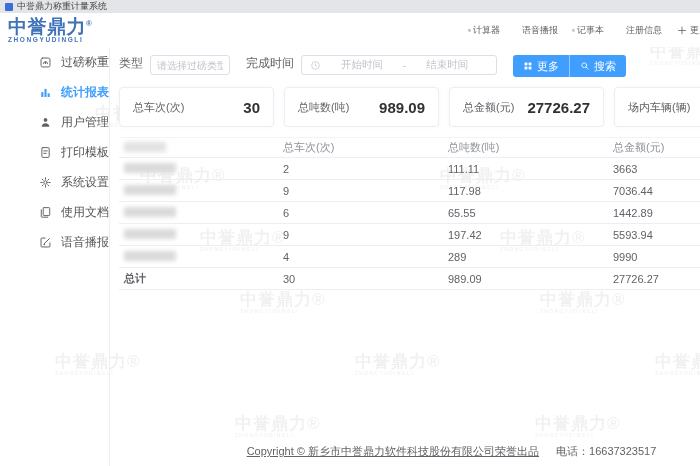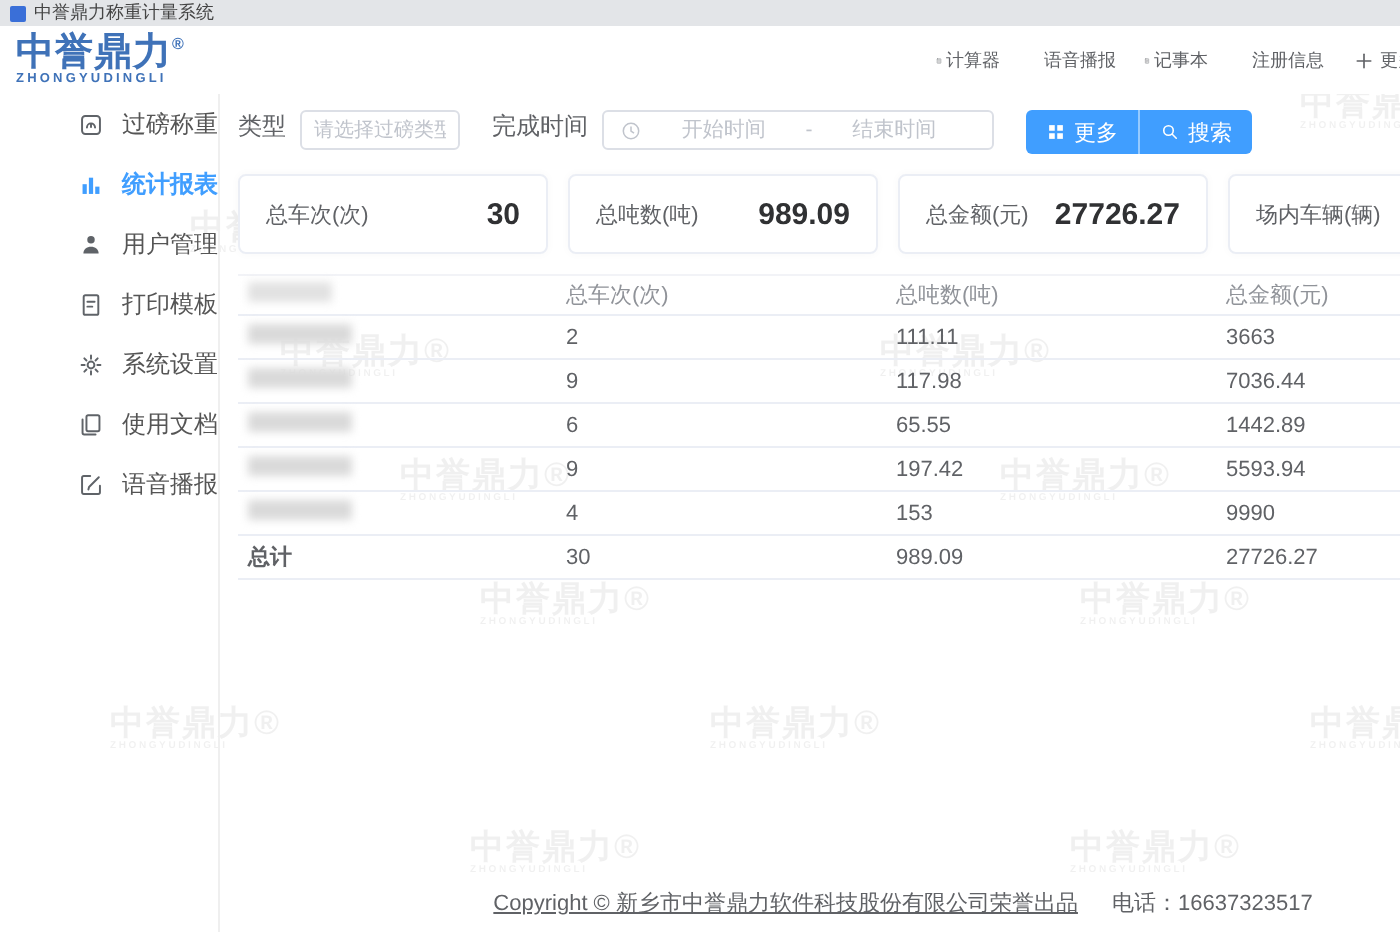--- a/index.html
+++ b/index.html
@@ -278,7 +278,7 @@
     <div class="t-row">
       <span class="t-c1"><span class="redacted"></span></span>
       <span class="t-c2">4</span>
-      <span class="t-c3">153</span>
+      <span class="t-c3">289</span>
       <span class="t-c4">9990</span>
     </div>
     <div class="t-row">

